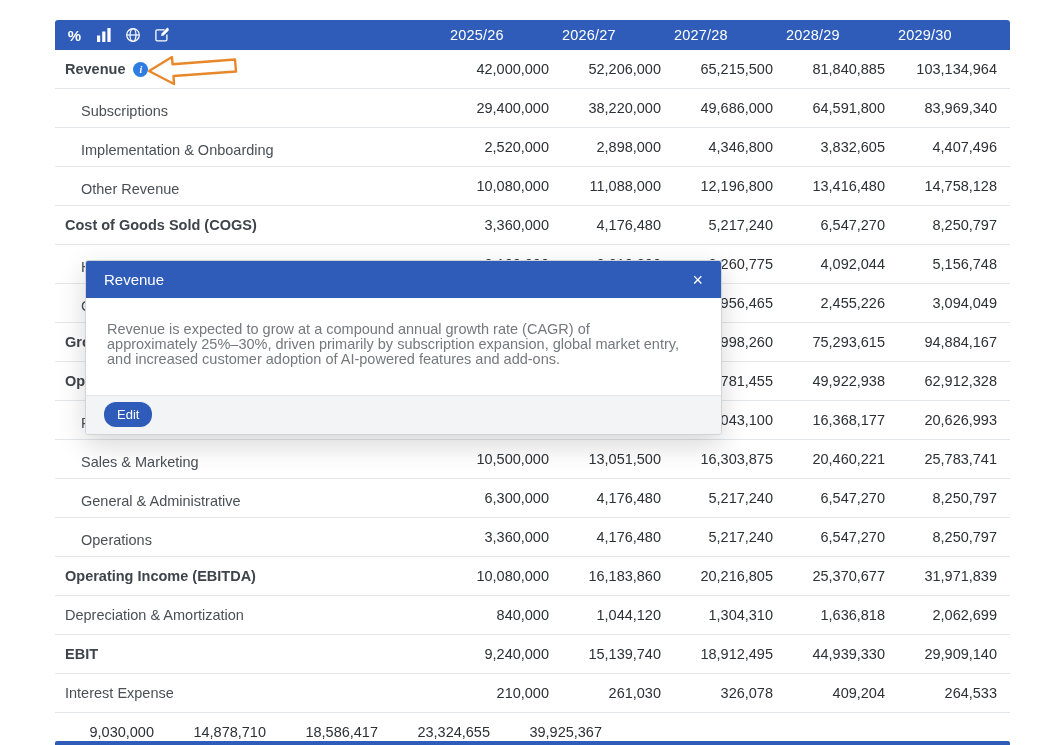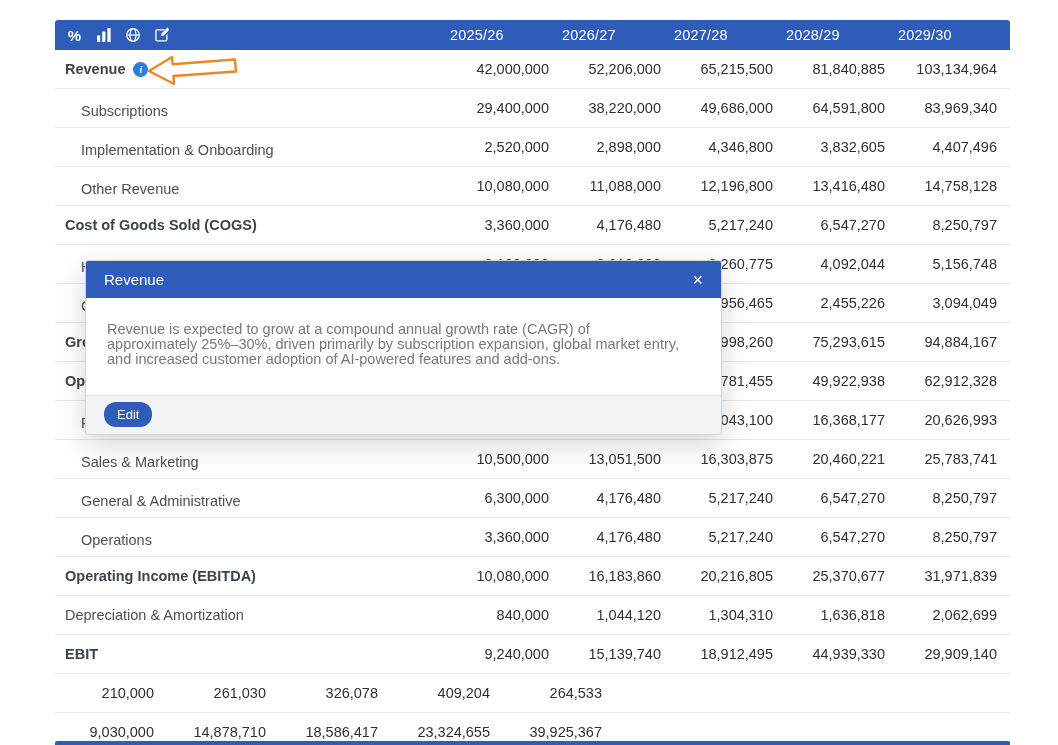--- a/index.html
+++ b/index.html
@@ -280,6 +280,10 @@
         <div class="cell">29,909,140</div>
       </div>
       <div class="row">
+    <div class="label-cell">
+      <span class="label-text">Interest Expense</span>
+
+    </div>
   <div class="cell">210,000</div>
         <div class="cell">261,030</div>
         <div class="cell">326,078</div>

